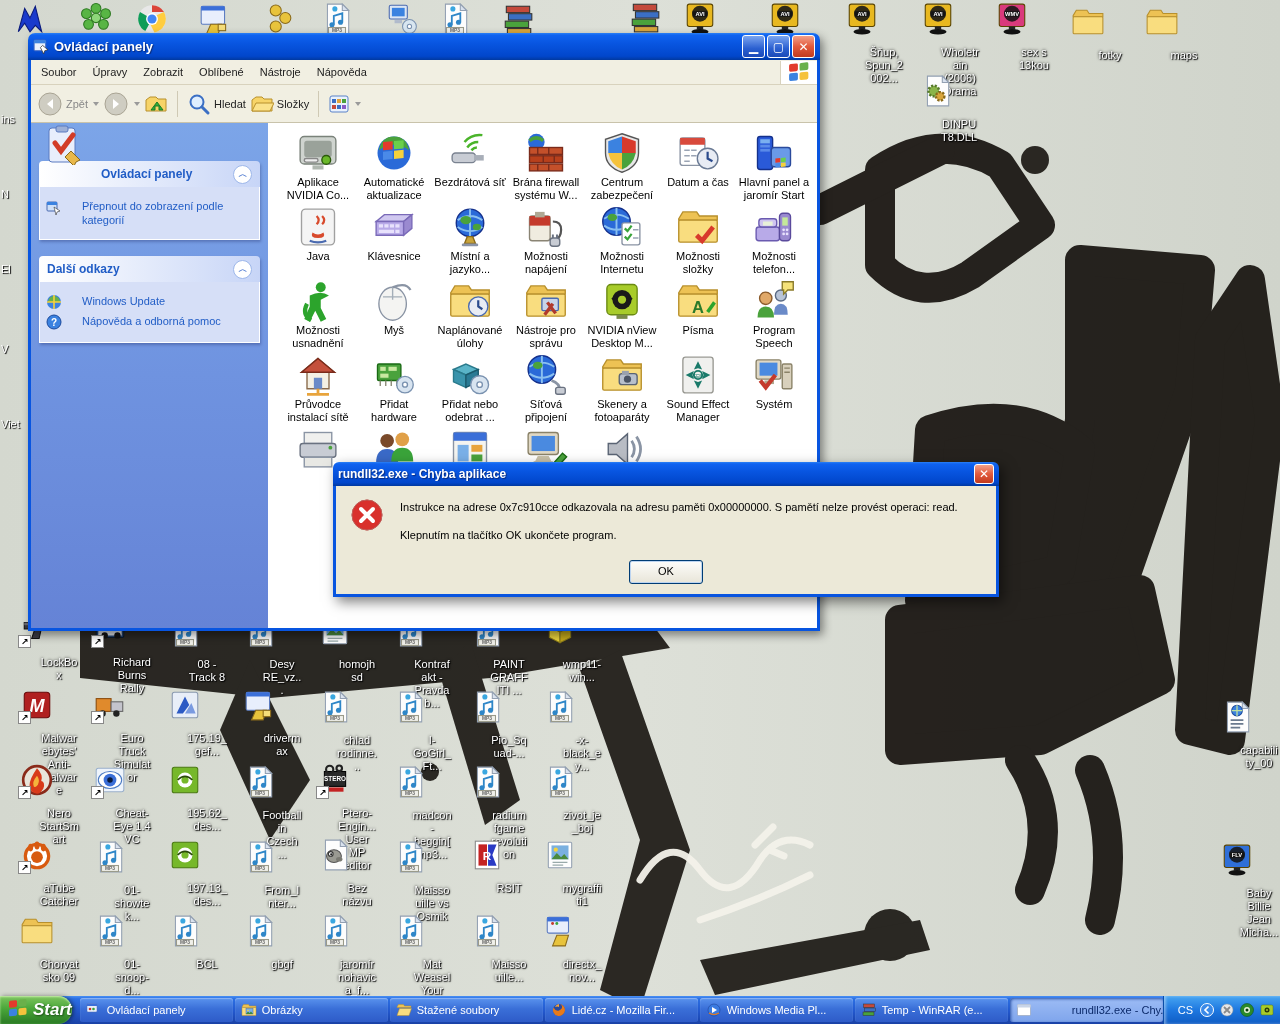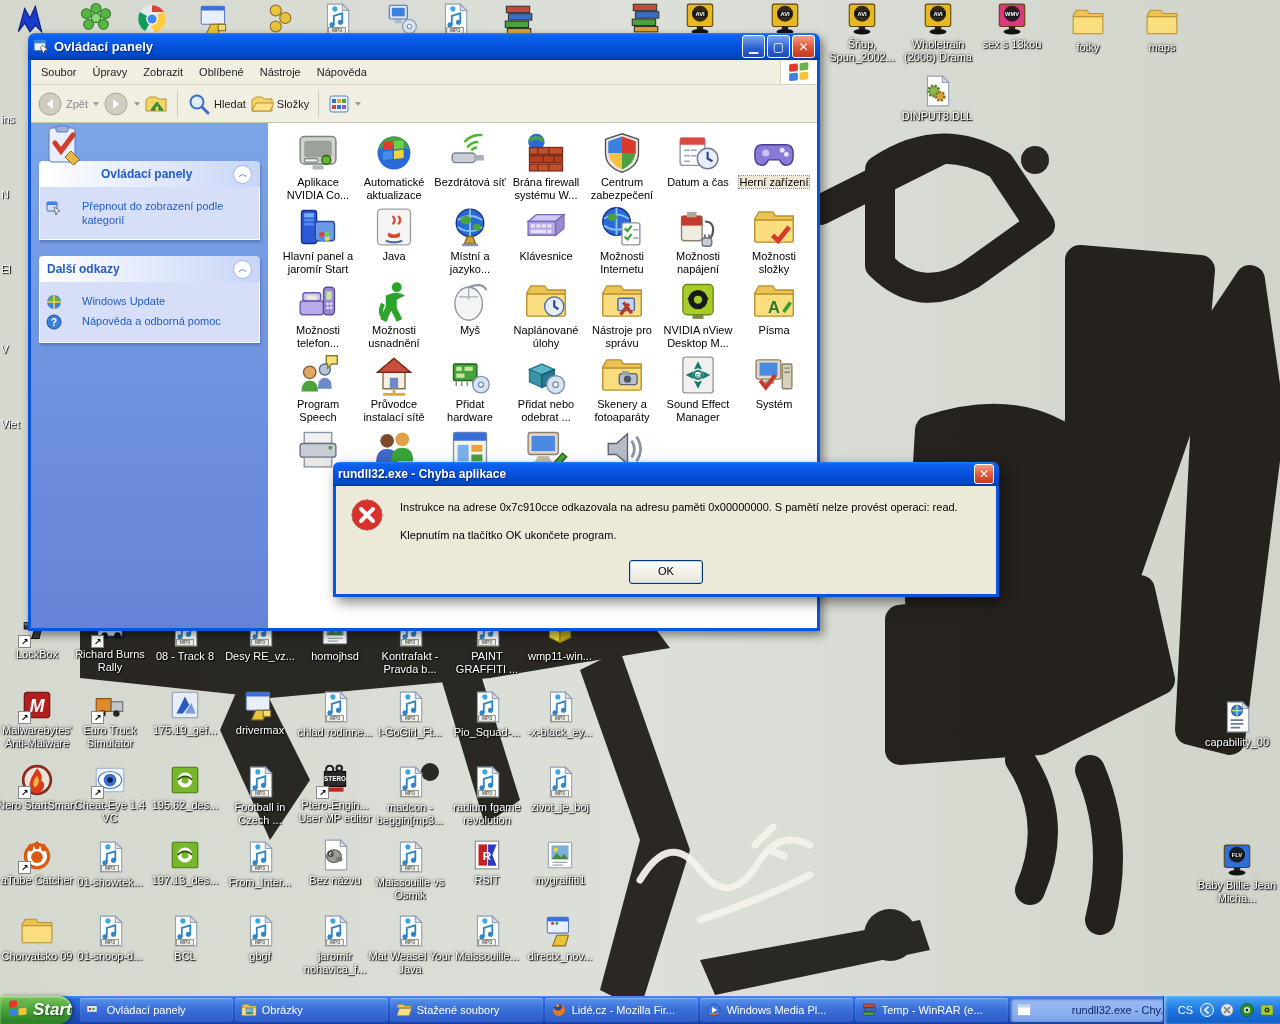--- a/index.html
+++ b/index.html
@@ -11,8 +11,8 @@
   
   .desk-icon{position:absolute;width:84px;text-align:center;z-index:1;}
   .desk-icon .ic{width:34px;height:34px;margin:0 auto;position:relative;}
-  .desk-icon .lbl{margin-top:2px;color:#fff;line-height:13px;
-      text-shadow:1px 1px 1px #000,0 0 3px #000;word-wrap:break-word;}
+  .desk-icon .lbl{margin-top:10px;color:#fff;line-height:13px;
+      text-shadow:1px 1px 1px #000,0 0 3px #000;word-wrap:break-word;padding-left:44px;}
   .shortcut-badge{position:absolute;left:-2px;bottom:-2px;width:11px;height:11px;
       background:#fff;border:1px solid #888;display:flex;align-items:center;justify-content:center;
       font-size:9px;color:#000;font-weight:bold;}

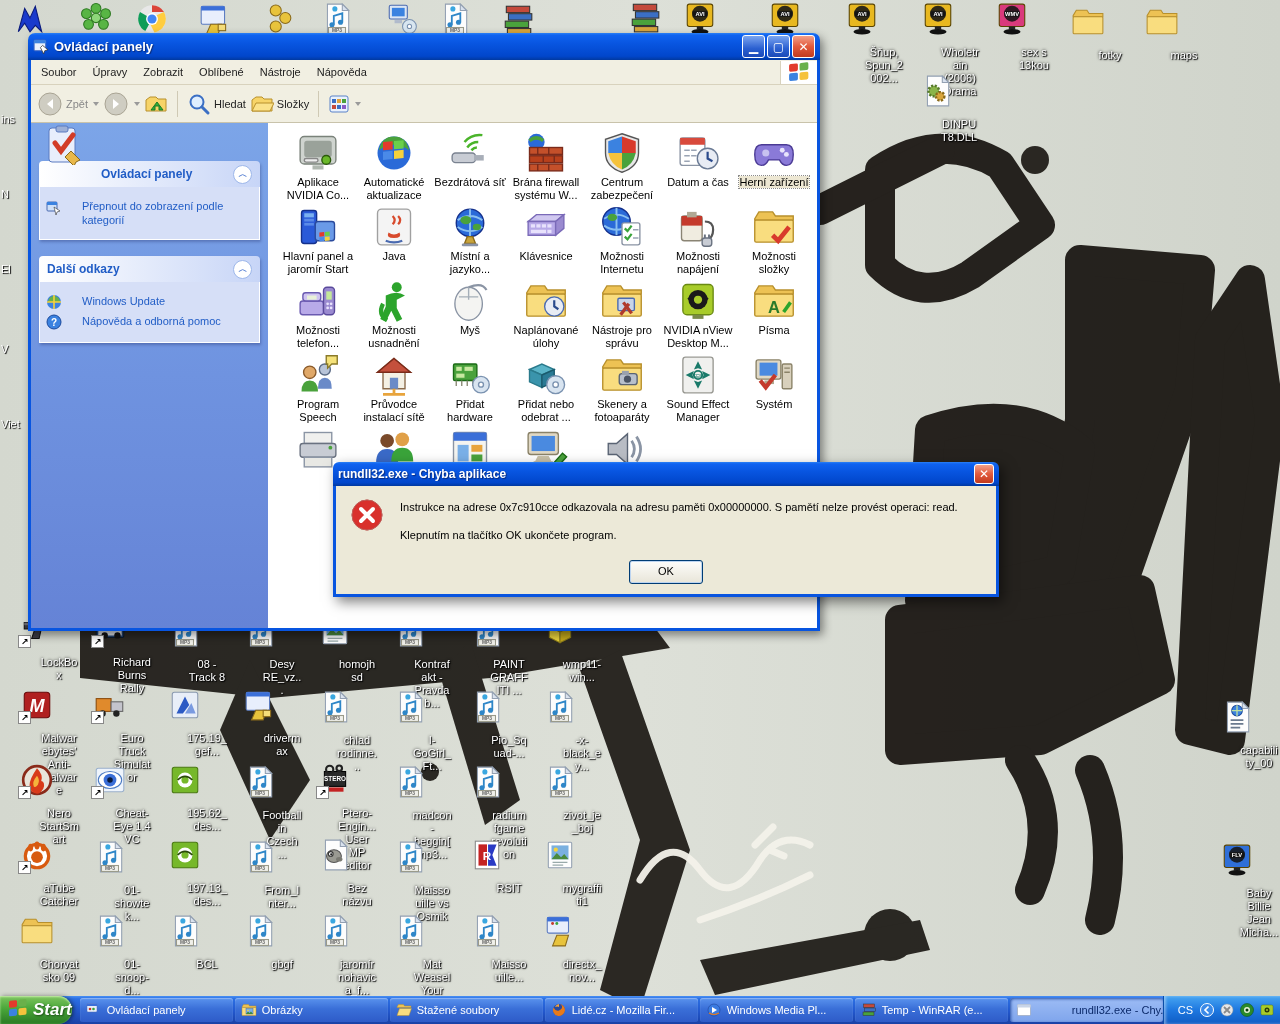--- a/index.html
+++ b/index.html
@@ -993,15 +993,6 @@
               </svg></div>
             <div class="albl"><span>Datum a čas</span></div>
           </div>
-          <div class="applet selected">
-            <div class="aic"><svg viewBox="0 0 32 32" width="44" height="44">
-                <path d="M7 10 h18 q5 0 5 7 q0 8 -5 8 q-3 0 -5 -4 h-8 q-2 4 -5 4 q-5 0 -5 -8 q0 -7 5 -7z" fill="#8a7ad8" stroke="#4a3a94"></path>
-                <circle cx="10" cy="16" r="2.6" fill="#c8c2f0"></circle>
-                <circle cx="22" cy="14" r="1.8" fill="#e8e4fc"></circle>
-                <circle cx="25" cy="17" r="1.8" fill="#e8e4fc"></circle>
-              </svg></div>
-            <div class="albl"><span>Herní zařízení</span></div>
-          </div>
           <div class="applet">
             <div class="aic"><svg viewBox="0 0 32 32" width="44" height="44">
                 <rect x="4" y="4" width="11" height="24" rx="2" fill="#2a5ad8" stroke="#14308c"></rect>

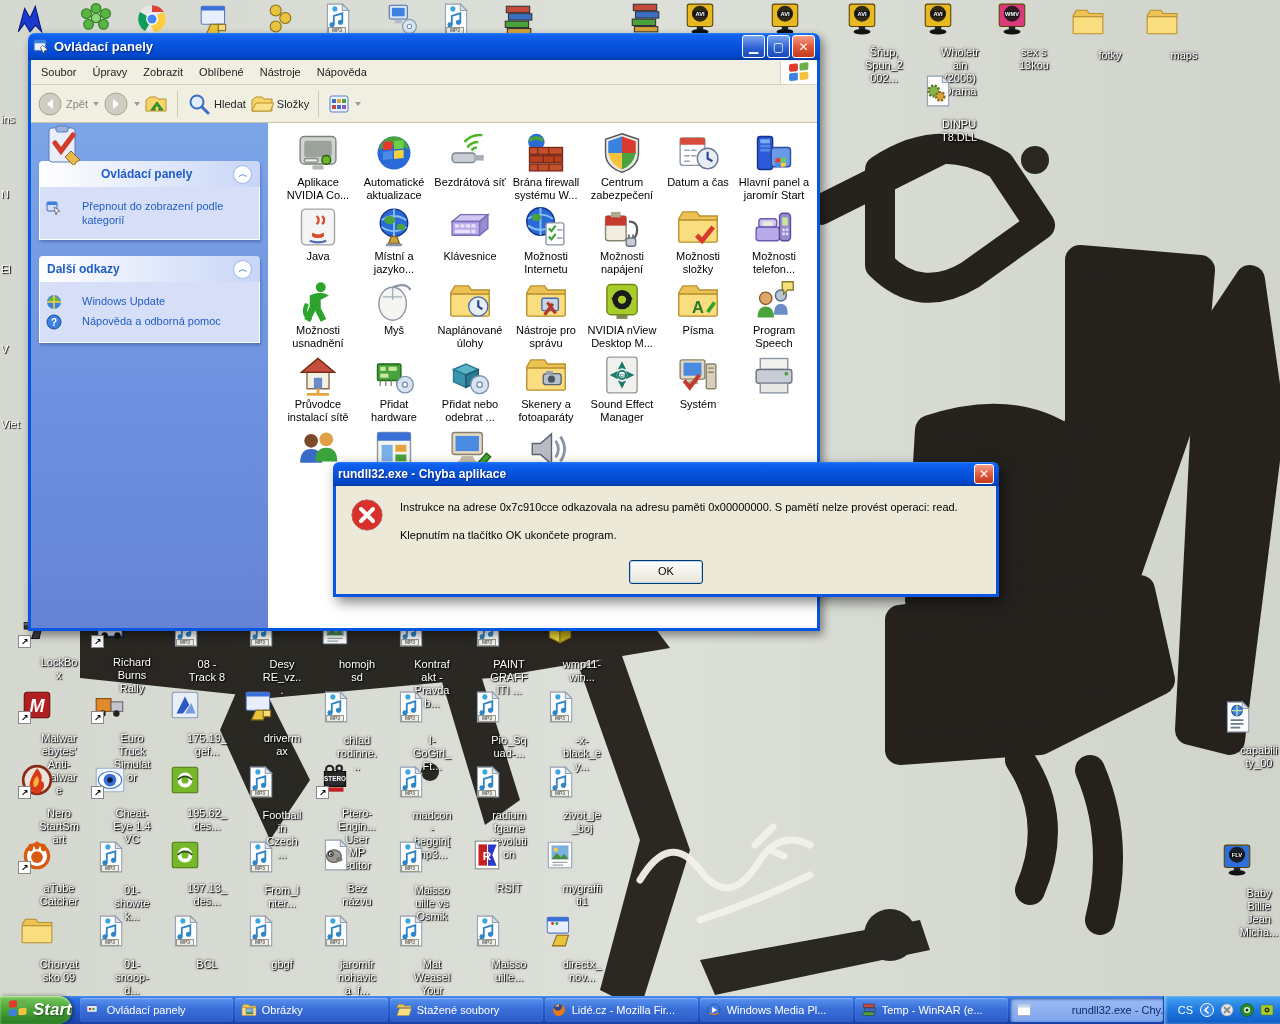--- a/index.html
+++ b/index.html
@@ -1020,17 +1020,6 @@
           </div>
           <div class="applet">
             <div class="aic"><svg viewBox="0 0 32 32" width="44" height="44">
-                <circle cx="16" cy="13" r="10" fill="#2a6ad8" stroke="#14308c"></circle>
-                <path d="M7 11 q9 -6 18 0 M7 16 q9 6 18 0 M16 3 v20" stroke="#8ac0f0" stroke-width="1.4" fill="none"></path>
-                <ellipse cx="13" cy="11" rx="4" ry="3" fill="#4aa23c"></ellipse>
-                <ellipse cx="21" cy="16" rx="3" ry="2.4" fill="#4aa23c"></ellipse>
-                <path d="M14 23 h4 l2 5 h-8z" fill="#c8a43c" stroke="#8a6a1a"></path>
-                <rect x="10" y="28" width="12" height="2" rx="1" fill="#8a94a8"></rect>
-              </svg></div>
-            <div class="albl"><span>Místní a jazyko...</span></div>
-          </div>
-          <div class="applet">
-            <div class="aic"><svg viewBox="0 0 32 32" width="44" height="44">
                 <path d="M3 12 l6-5 h20 l-6 5z" fill="#d0c8f0" stroke="#7a6ab8"></path>
                 <path d="M3 12 h20 v10 h-20z" fill="#b8aae8" stroke="#7a6ab8"></path>
                 <path d="M23 12 l6-5 v10 l-6 5z" fill="#9a8ad0" stroke="#7a6ab8"></path>
@@ -1044,6 +1033,17 @@
                 </g>
               </svg></div>
             <div class="albl"><span>Klávesnice</span></div>
+          </div>
+          <div class="applet">
+            <div class="aic"><svg viewBox="0 0 32 32" width="44" height="44">
+                <circle cx="16" cy="13" r="10" fill="#2a6ad8" stroke="#14308c"></circle>
+                <path d="M7 11 q9 -6 18 0 M7 16 q9 6 18 0 M16 3 v20" stroke="#8ac0f0" stroke-width="1.4" fill="none"></path>
+                <ellipse cx="13" cy="11" rx="4" ry="3" fill="#4aa23c"></ellipse>
+                <ellipse cx="21" cy="16" rx="3" ry="2.4" fill="#4aa23c"></ellipse>
+                <path d="M14 23 h4 l2 5 h-8z" fill="#c8a43c" stroke="#8a6a1a"></path>
+                <rect x="10" y="28" width="12" height="2" rx="1" fill="#8a94a8"></rect>
+              </svg></div>
+            <div class="albl"><span>Místní a jazyko...</span></div>
           </div>
           <div class="applet">
             <div class="aic"><svg viewBox="0 0 32 32" width="44" height="44">

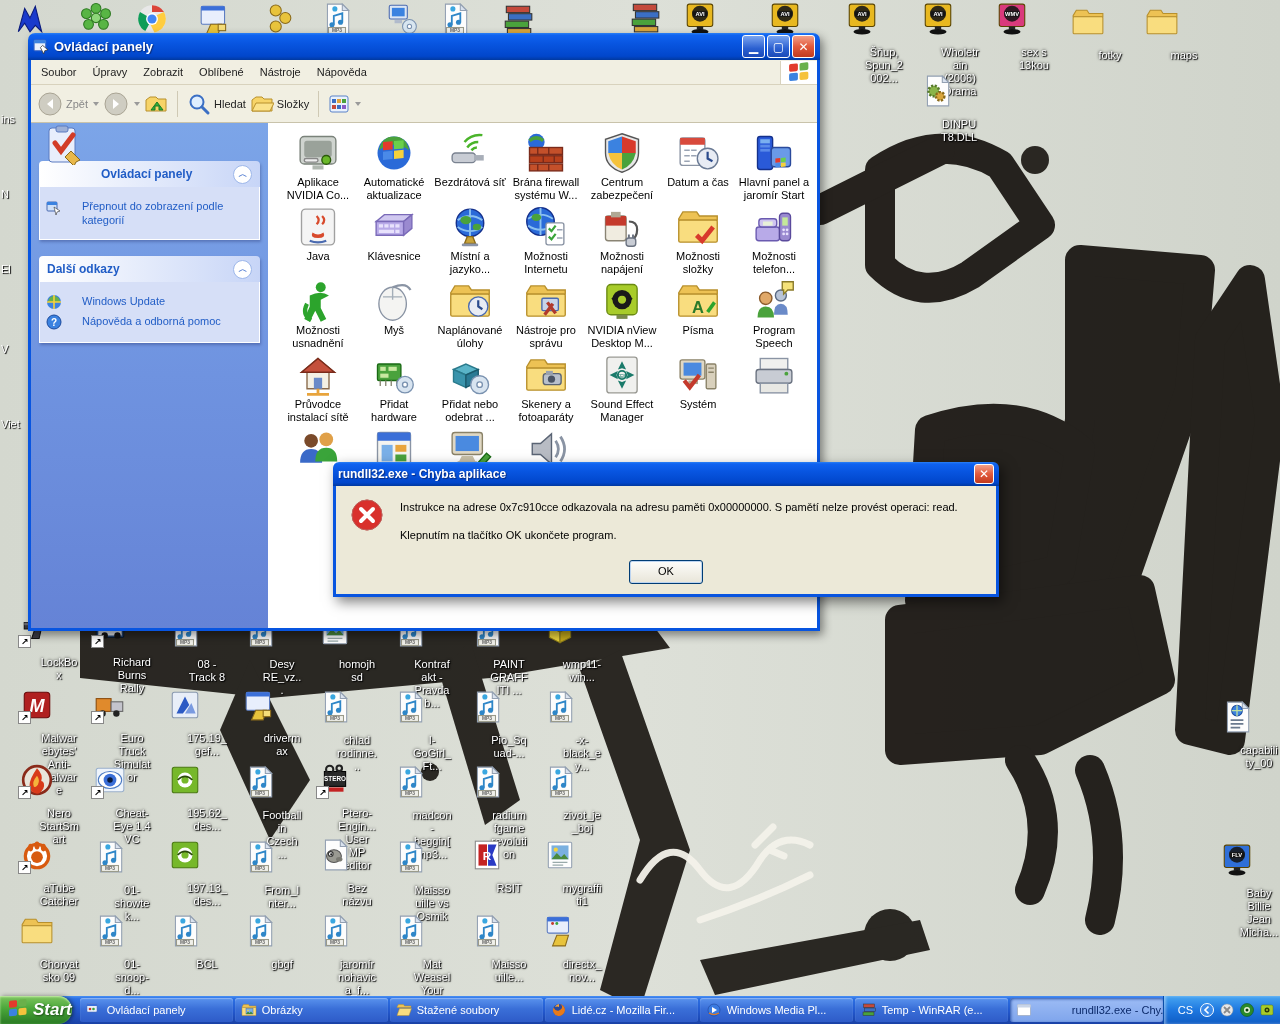--- a/index.html
+++ b/index.html
@@ -1047,6 +1047,17 @@
           </div>
           <div class="applet">
             <div class="aic"><svg viewBox="0 0 32 32" width="44" height="44">
+                <rect x="4" y="8" width="15" height="18" rx="2" fill="#f0ece0" stroke="#8a8474"></rect>
+                <rect x="4" y="8" width="15" height="7" fill="#c43a2c"></rect>
+                <rect x="8" y="5" width="7" height="4" fill="#b0a894"></rect>
+                <path d="M21 12 q6 0 6 6 t-5 8" stroke="#555" stroke-width="1.6" fill="none"></path>
+                <rect x="19" y="24" width="7" height="6" rx="2" fill="#c8ccd4" stroke="#6a7280"></rect>
+                <path d="M21 24v-2.5M24 24v-2.5" stroke="#6a7280" stroke-width="1.4"></path>
+              </svg></div>
+            <div class="albl"><span>Možnosti napájení</span></div>
+          </div>
+          <div class="applet">
+            <div class="aic"><svg viewBox="0 0 32 32" width="44" height="44">
                 <circle cx="12" cy="12" r="10" fill="#2a6ad8" stroke="#14308c"></circle>
                 <path d="M3 10 q9 -6 18 0 M3 15 q9 6 18 0 M12 2 v20" stroke="#8ac0f0" stroke-width="1.4" fill="none"></path>
                 <ellipse cx="9" cy="9" rx="3.5" ry="2.6" fill="#4aa23c"></ellipse>
@@ -1058,17 +1069,6 @@
                 <path d="M24 18h4M24 24h4" stroke="#9aa4b4"></path>
               </svg></div>
             <div class="albl"><span>Možnosti Internetu</span></div>
-          </div>
-          <div class="applet">
-            <div class="aic"><svg viewBox="0 0 32 32" width="44" height="44">
-                <rect x="4" y="8" width="15" height="18" rx="2" fill="#f0ece0" stroke="#8a8474"></rect>
-                <rect x="4" y="8" width="15" height="7" fill="#c43a2c"></rect>
-                <rect x="8" y="5" width="7" height="4" fill="#b0a894"></rect>
-                <path d="M21 12 q6 0 6 6 t-5 8" stroke="#555" stroke-width="1.6" fill="none"></path>
-                <rect x="19" y="24" width="7" height="6" rx="2" fill="#c8ccd4" stroke="#6a7280"></rect>
-                <path d="M21 24v-2.5M24 24v-2.5" stroke="#6a7280" stroke-width="1.4"></path>
-              </svg></div>
-            <div class="albl"><span>Možnosti napájení</span></div>
           </div>
           <div class="applet">
             <div class="aic"><svg viewBox="0 0 32 32" width="44" height="44">

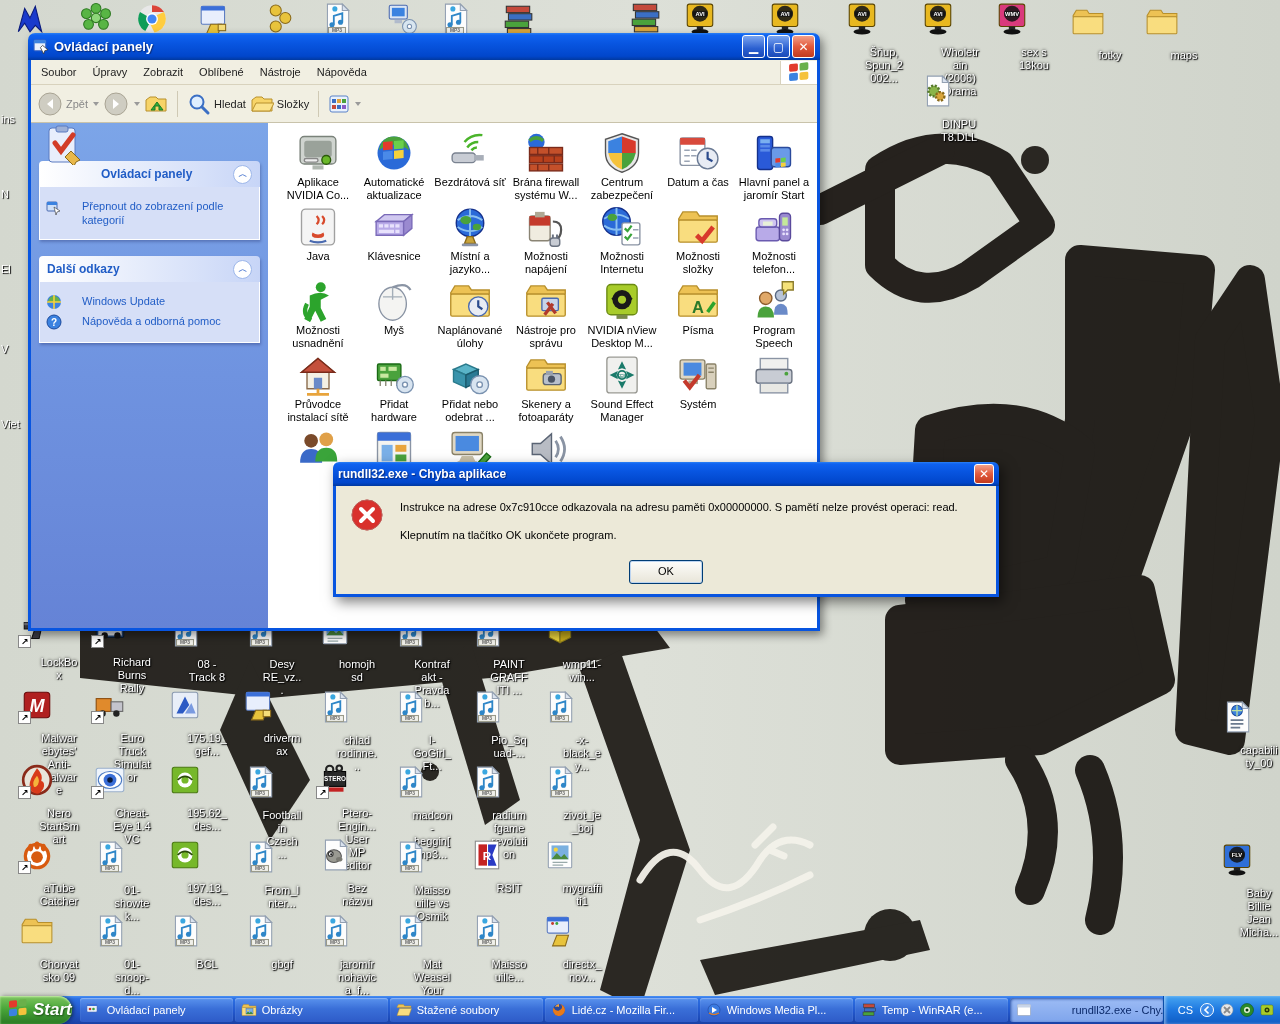--- a/index.html
+++ b/index.html
@@ -1192,6 +1192,16 @@
           </div>
           <div class="applet">
             <div class="aic"><svg viewBox="0 0 32 32" width="44" height="44">
+                <circle cx="13" cy="12" r="10" fill="#2a6ad8" stroke="#14308c"></circle>
+                <path d="M4 10 q9 -6 18 0 M4 15 q9 6 18 0 M13 2 v20" stroke="#8ac0f0" stroke-width="1.4" fill="none"></path>
+                <ellipse cx="10" cy="9" rx="3.5" ry="2.6" fill="#4aa23c"></ellipse>
+                <path d="M20 20 q6 2 6 7" stroke="#8a94a4" stroke-width="2" fill="none"></path>
+                <rect x="23" y="25" width="7" height="5" rx="1.5" fill="#c8ccd4" stroke="#6a7280"></rect>
+              </svg></div>
+            <div class="albl"><span>Síťová připojení</span></div>
+          </div>
+          <div class="applet">
+            <div class="aic"><svg viewBox="0 0 32 32" width="44" height="44">
                 <path d="M2 10l3-5h10l2 3h13v3H2z" fill="#edc254" stroke="#b8902c"></path>
                 <rect x="2" y="11" width="28" height="16" rx="1" fill="#f9dd7f" stroke="#b8902c"></rect>
                 <rect x="14" y="15" width="13" height="8" rx="2" fill="#b8c0cc" stroke="#5a6474"></rect>

